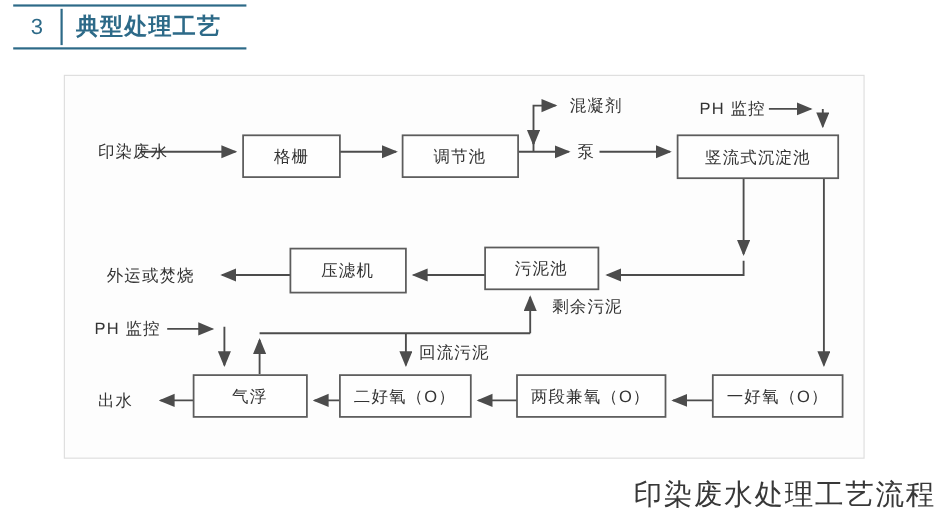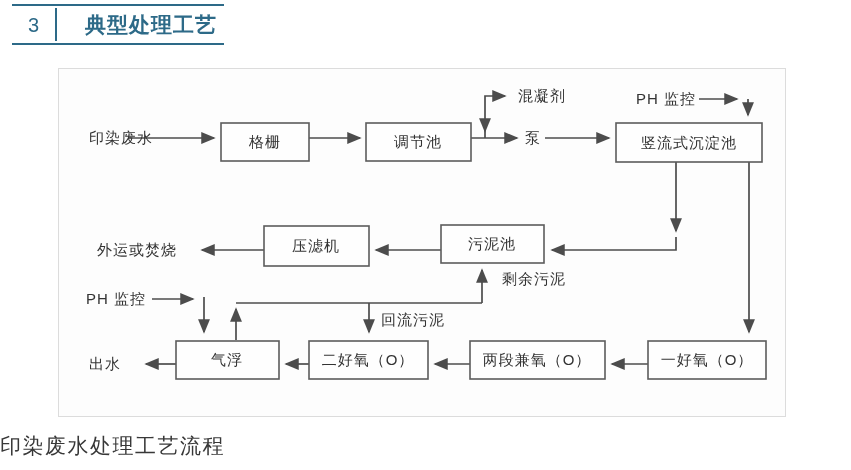--- a/index.html
+++ b/index.html
@@ -20,7 +20,7 @@
     width:2px;align-self:stretch;margin:2px 0;background:#2d6a88;
   }
   .sec-title{
-    padding-left:28px;font-size:21px;font-weight:bold;color:#2d6a88;
+    padding-left:12px;font-size:21px;font-weight:bold;color:#2d6a88;
     letter-spacing:1px;line-height:1;white-space:nowrap;
   }
   

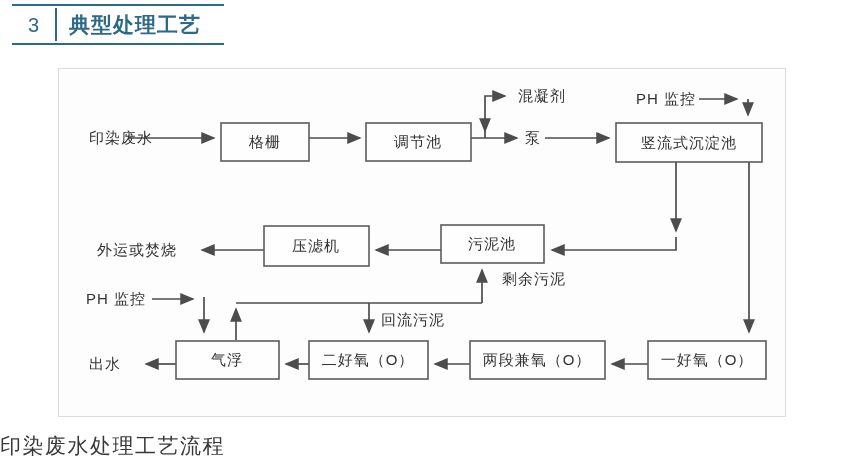--- a/index.html
+++ b/index.html
@@ -37,8 +37,8 @@
   }
   
   .caption{
-    position:absolute;left:0;right:0;top:432px;text-align:left;
-    font-size:21px;color:#383838;letter-spacing:1.5px;
+    position:absolute;left:0;right:0;top:432px;text-align:right;
+    font-size:26px;color:#383838;letter-spacing:1.5px;
   }
 </style>
 </head>

